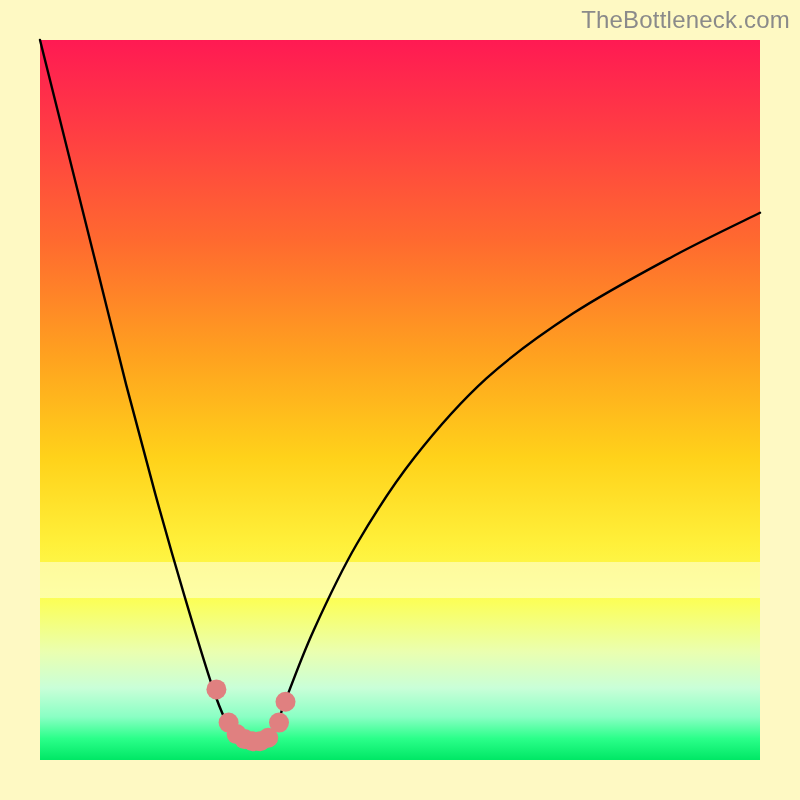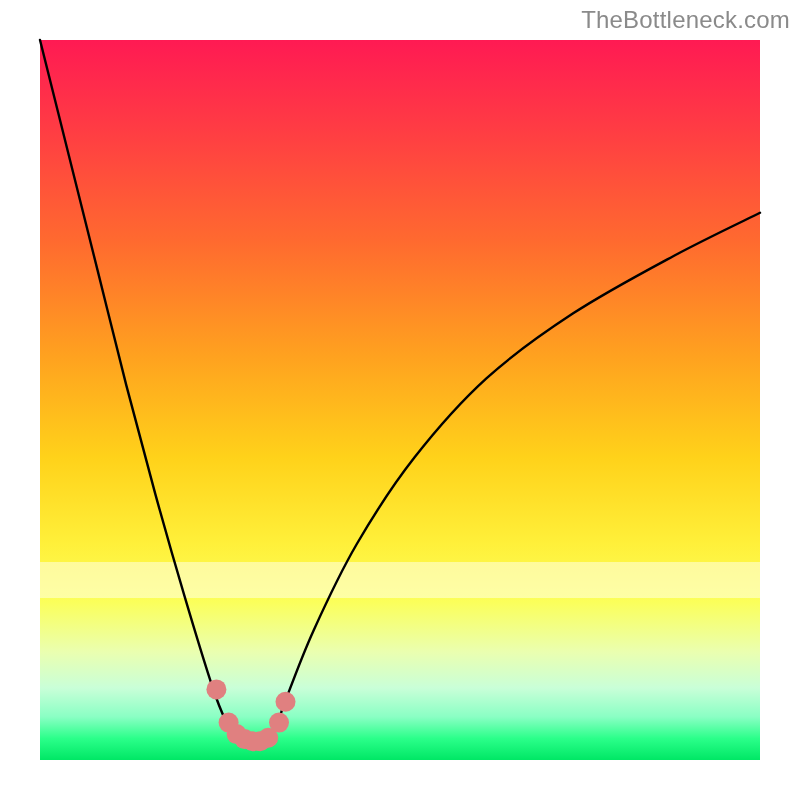--- a/index.html
+++ b/index.html
@@ -17,7 +17,7 @@
     top: 0;
     width: 800px;
     height: 800px;
-    background: #ffffff;
+    background: #fef9c3;
   }
   .plot {
     position: absolute;

